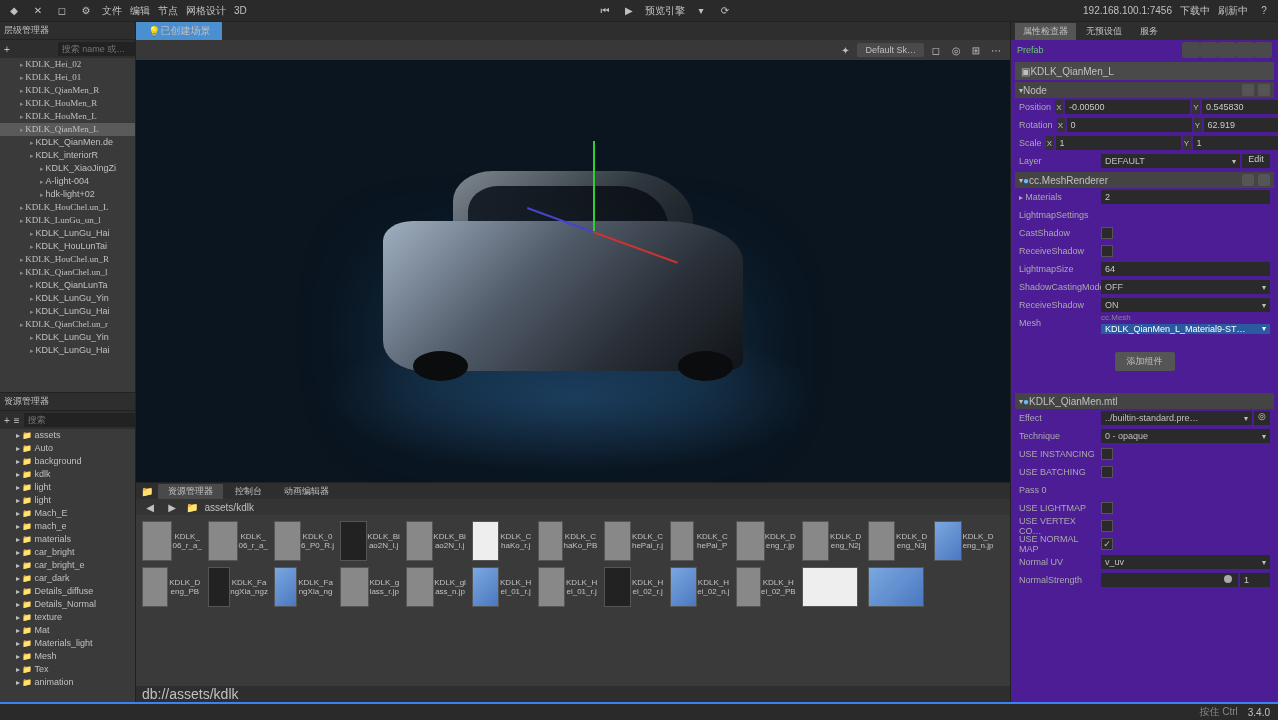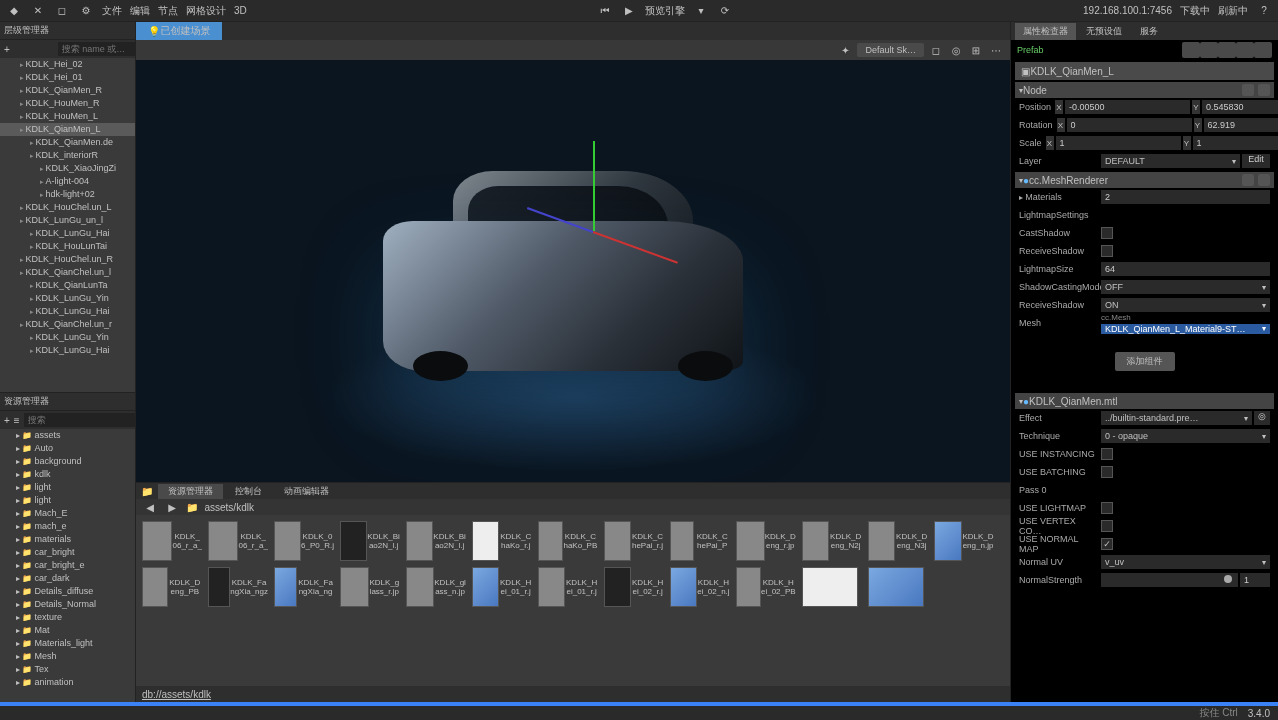--- a/index.html
+++ b/index.html
@@ -60,7 +60,7 @@
 .ab-thumb.white { background: #eee; }
 .ab-label { font-size: 8px; text-align: center; margin-top: 2px; line-height: 1.1; height: 18px; overflow: hidden; word-break: break-all; }
 .ab-footer { height: 16px; background: #2e2e2e; display: flex; align-items: center; padding: 0 6px; font-size: 10px; text-decoration: underline; }
-.right-panel { width: 268px; background: #000000; border-left: 1px solid #222; display: flex; flex-direction: column; overflow: hidden; }
+.right-panel { width: 268px; background: #4c1d95; border-left: 1px solid #222; display: flex; flex-direction: column; overflow: hidden; }
 .rp-tabs { height: 18px; background: #2e2e2e; display: flex; align-items: center; gap: 2px; padding: 0 4px; }
 .rp-tab { padding: 2px 8px; font-size: 9px; cursor: pointer; }
 .rp-tab.active { background: #555; }

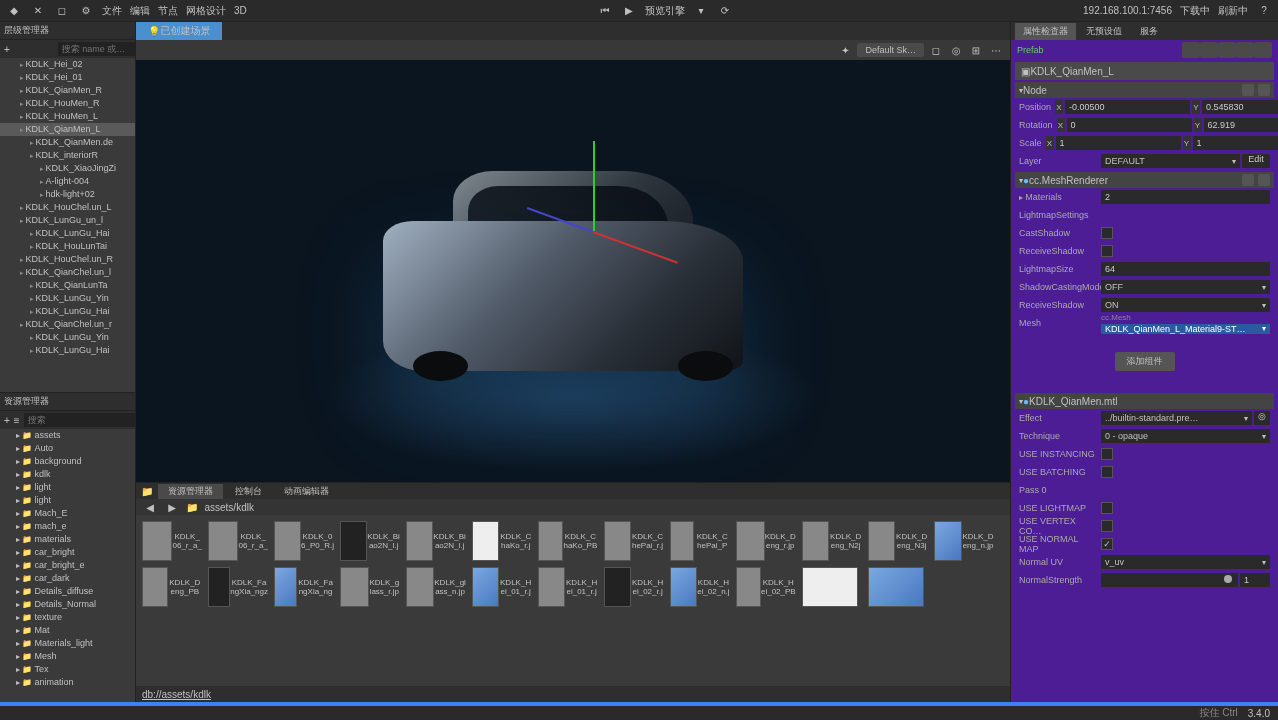--- a/index.html
+++ b/index.html
@@ -17,7 +17,7 @@
 .tree-search input { flex: 1; background: #222; border: none; color: #aaa; height: 14px; padding: 0 4px; font-size: 9px; margin-left: 44px; }
 .tree-list { overflow-y: auto; height: 330px; }
 .tree-item { height: 13px; padding: 1px 4px 1px 12px; font-size: 9px; white-space: nowrap; overflow: hidden; cursor: pointer; }
-.tree-item.indent1 { padding-left: 20px; }
+.tree-item.indent1 { padding-left: 20px; font-family: Liberation Serif, serif; }
 .tree-item.indent2 { padding-left: 30px; }
 .tree-item.indent3 { padding-left: 40px; }
 .tree-item.selected { background: #5a5a5a; }

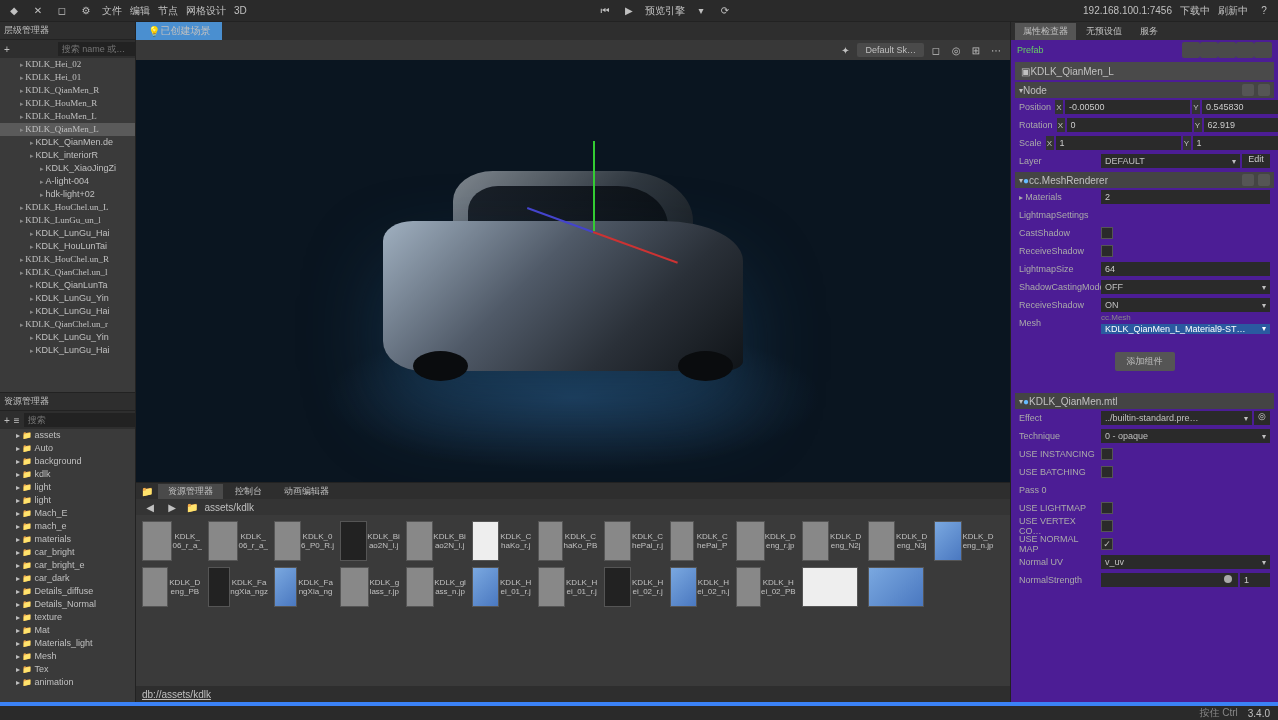--- a/index.html
+++ b/index.html
@@ -59,7 +59,7 @@
 .ab-thumb.dark { background: #222; }
 .ab-thumb.white { background: #eee; }
 .ab-label { font-size: 8px; text-align: center; margin-top: 2px; line-height: 1.1; height: 18px; overflow: hidden; word-break: break-all; }
-.ab-footer { height: 16px; background: #2e2e2e; display: flex; align-items: center; padding: 0 6px; font-size: 10px; text-decoration: underline; }
+.ab-footer { height: 16px; background: #2e2e2e; display: flex; align-items: center; padding: 0 6px; font-size: 14px; }
 .right-panel { width: 268px; background: #4c1d95; border-left: 1px solid #222; display: flex; flex-direction: column; overflow: hidden; }
 .rp-tabs { height: 18px; background: #2e2e2e; display: flex; align-items: center; gap: 2px; padding: 0 4px; }
 .rp-tab { padding: 2px 8px; font-size: 9px; cursor: pointer; }

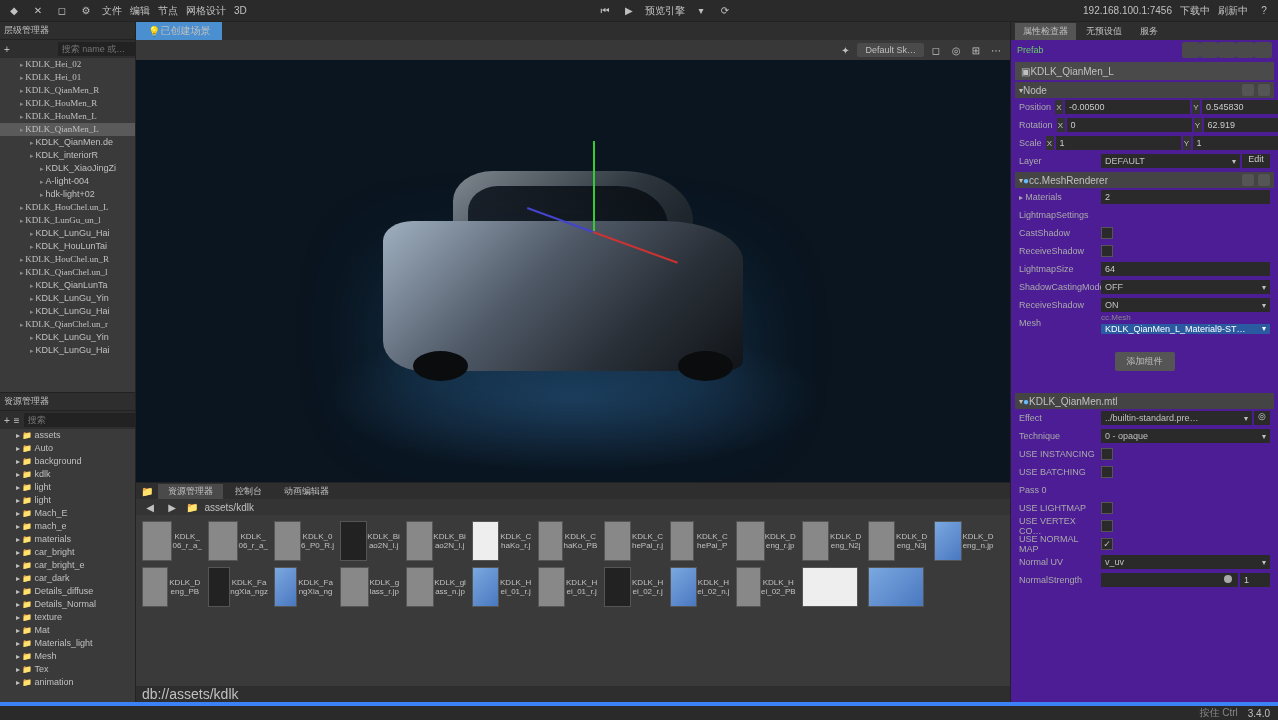--- a/index.html
+++ b/index.html
@@ -89,7 +89,7 @@
 .btn { background: #555; padding: 3px 12px; font-size: 9px; border-radius: 2px; cursor: pointer; display: inline-block; margin: 20px auto; }
 .center-btn { text-align: center; }
 .sub-section::before { content: "▸ "; font-size: 8px; }
-.bottom-bar { height: 18px; background: #2a2a2a; display: flex; align-items: center; padding: 0 8px; justify-content: flex-end; font-size: 9px; border-top: 4px solid #3b82f6; gap: 10px; }
+.bottom-bar { height: 18px; background: #2a2a2a; display: flex; align-items: center; padding: 0 8px; justify-content: flex-end; font-size: 9px; border-top: 2px solid #3b82f6; gap: 10px; }
 .bot-dim { color: #888; }
 </style>
 </head>

